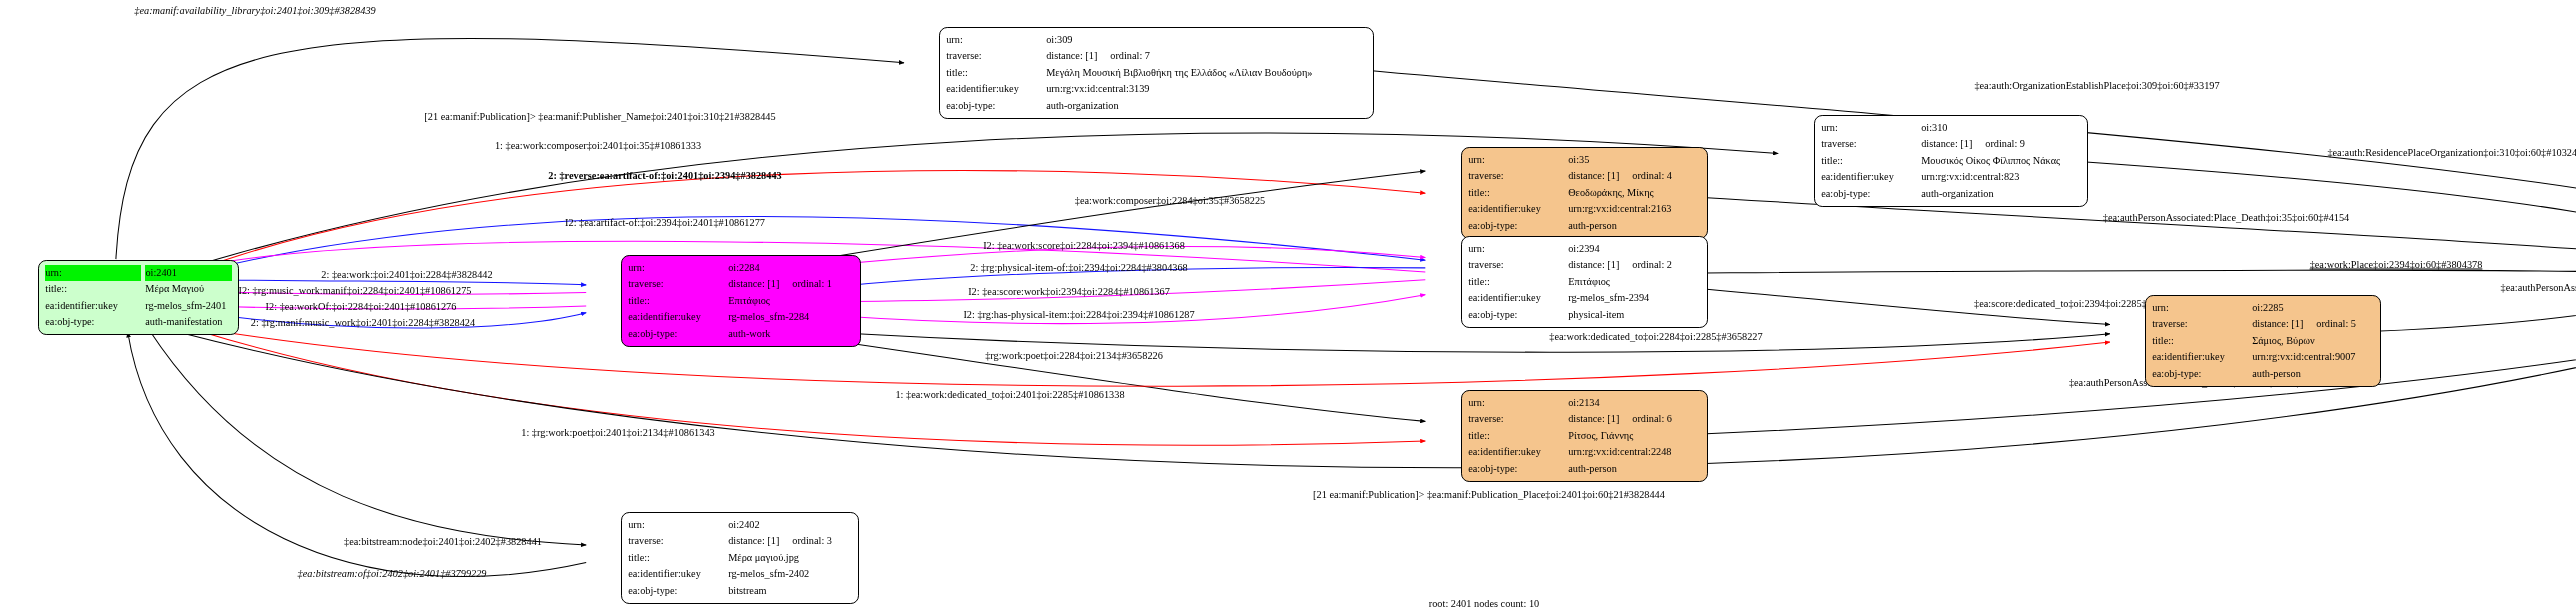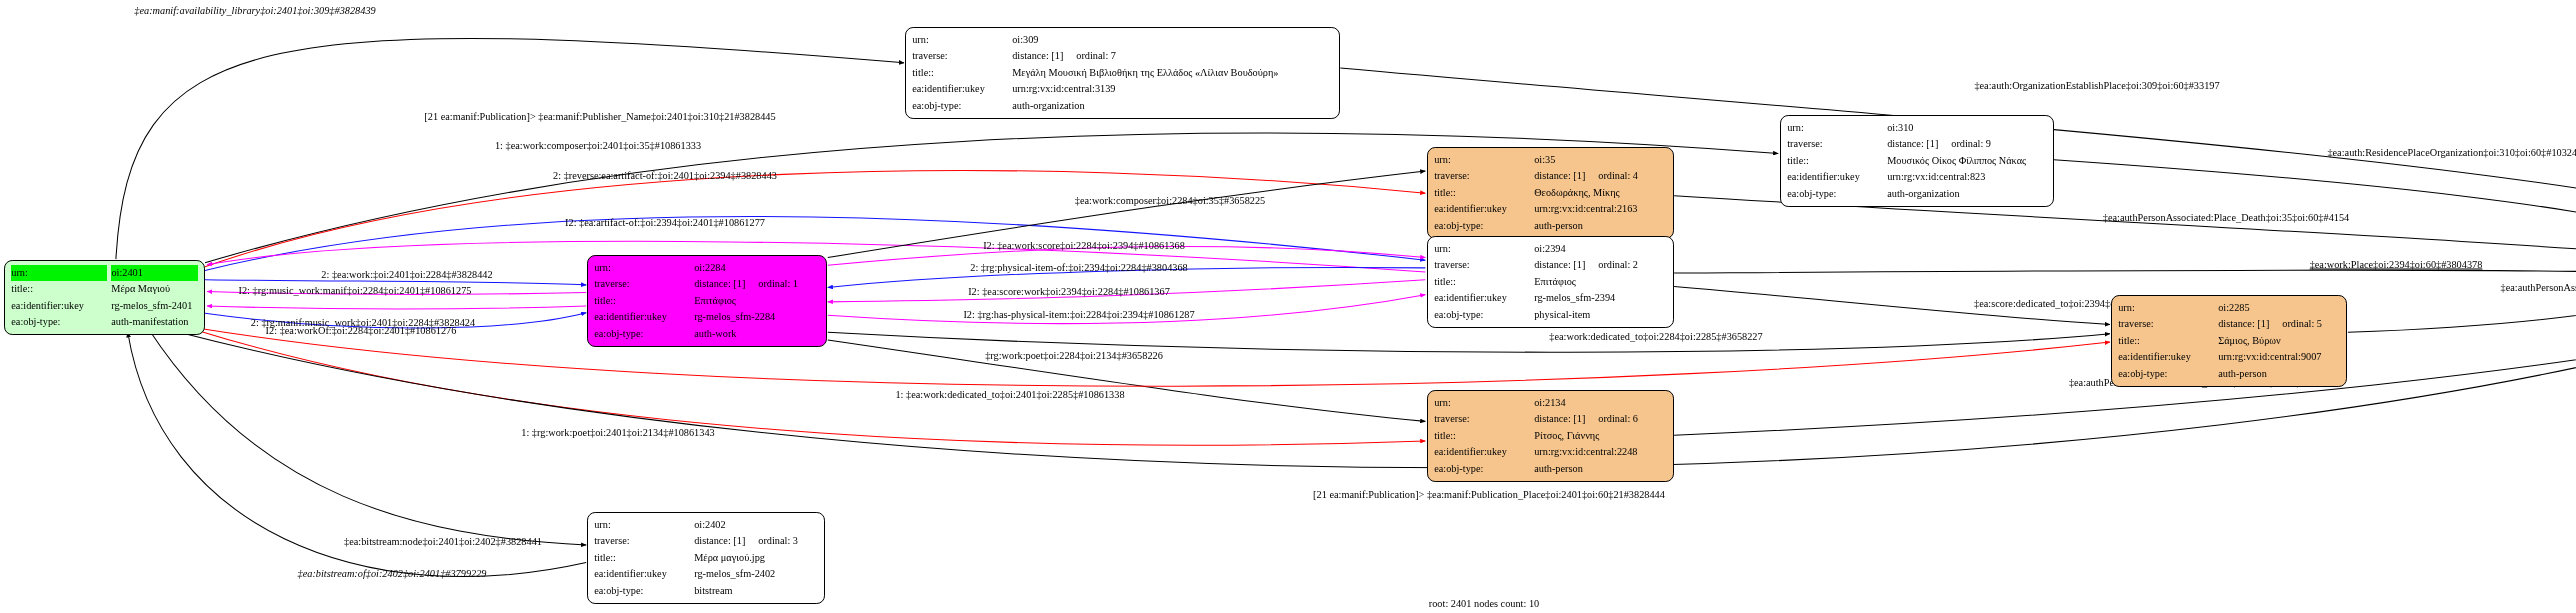--- a/index.html
+++ b/index.html
@@ -8,7 +8,7 @@
   #edgelayer{position:absolute;left:0;top:0;width:2965px;height:613px;}
   .edge{fill:none;stroke-width:2px;}
   .node{position:absolute;box-sizing:border-box;border:1px solid #000;border-radius:8.2px;
-        padding:3.6px 6.2px;font-size:10.3px;color:#000;background:#fff;}
+        padding:3.6px 6.2px;font-size:10.3px;color:#000;background:#fff;margin-left:34px;}
   .nrow{display:flex;line-height:16.5px;white-space:nowrap;}
   .k{flex:0 0 100px;white-space:pre;}
   .v{white-space:pre;}

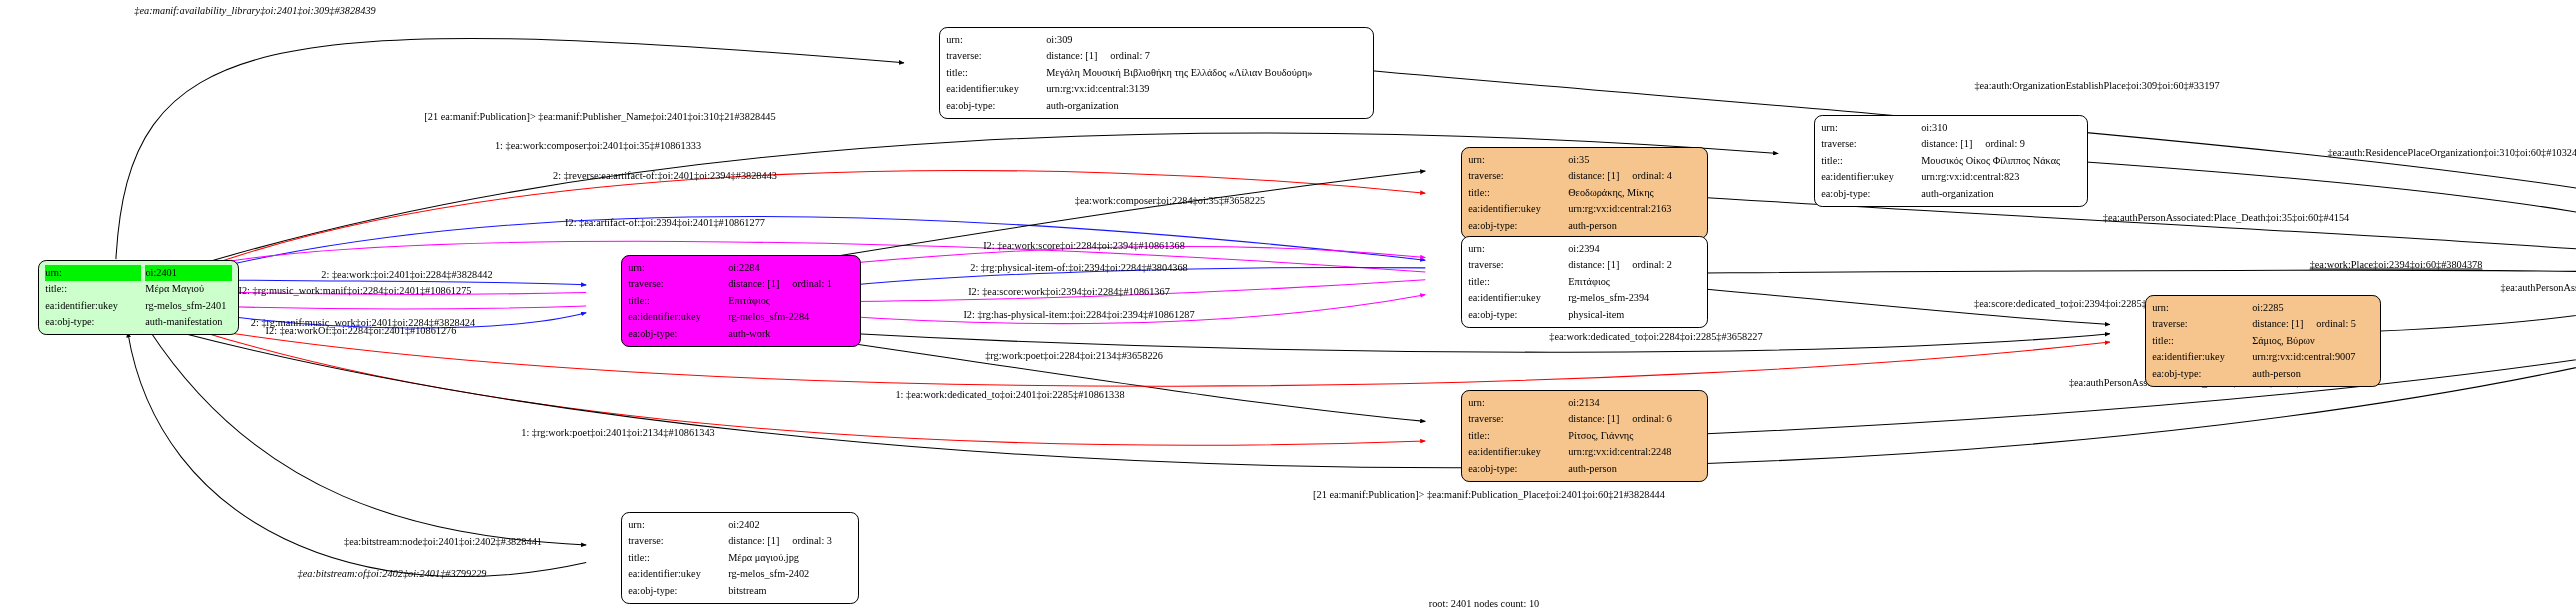--- a/index.html
+++ b/index.html
@@ -76,7 +76,7 @@
 <div class="edge-label" style="left: 255px; top: 10.3px; font-style: italic;">‡ea:manif:availability_library‡oi:2401‡oi:309‡#3828439</div>
     <div class="edge-label" style="left: 600px; top: 116px;">[21 ea:manif:Publication]&gt; ‡ea:manif:Publisher_Name‡oi:2401‡oi:310‡21#3828445</div>
     <div class="edge-label" style="left: 598px; top: 145px;">1: ‡ea:work:composer‡oi:2401‡oi:35‡#10861333</div>
-    <div class="edge-label" style="left: 665px; top: 175px;">2: ‡reverse:ea:artifact-of:‡oi:2401‡oi:2394‡#3828443</div>
+    <div class="edge-label" style="left: 665px; top: 175px; font-weight: bold;">2: ‡reverse:ea:artifact-of:‡oi:2401‡oi:2394‡#3828443</div>
     <div class="edge-label" style="left: 665px; top: 222px;">I2: ‡ea:artifact-of:‡oi:2394‡oi:2401‡#10861277</div>
     <div class="edge-label" style="left: 407px; top: 274px;">2: ‡ea:work:‡oi:2401‡oi:2284‡#3828442</div>
     <div class="edge-label" style="left: 355px; top: 290px;">I2: ‡rg:music_work:manif‡oi:2284‡oi:2401‡#10861275</div>

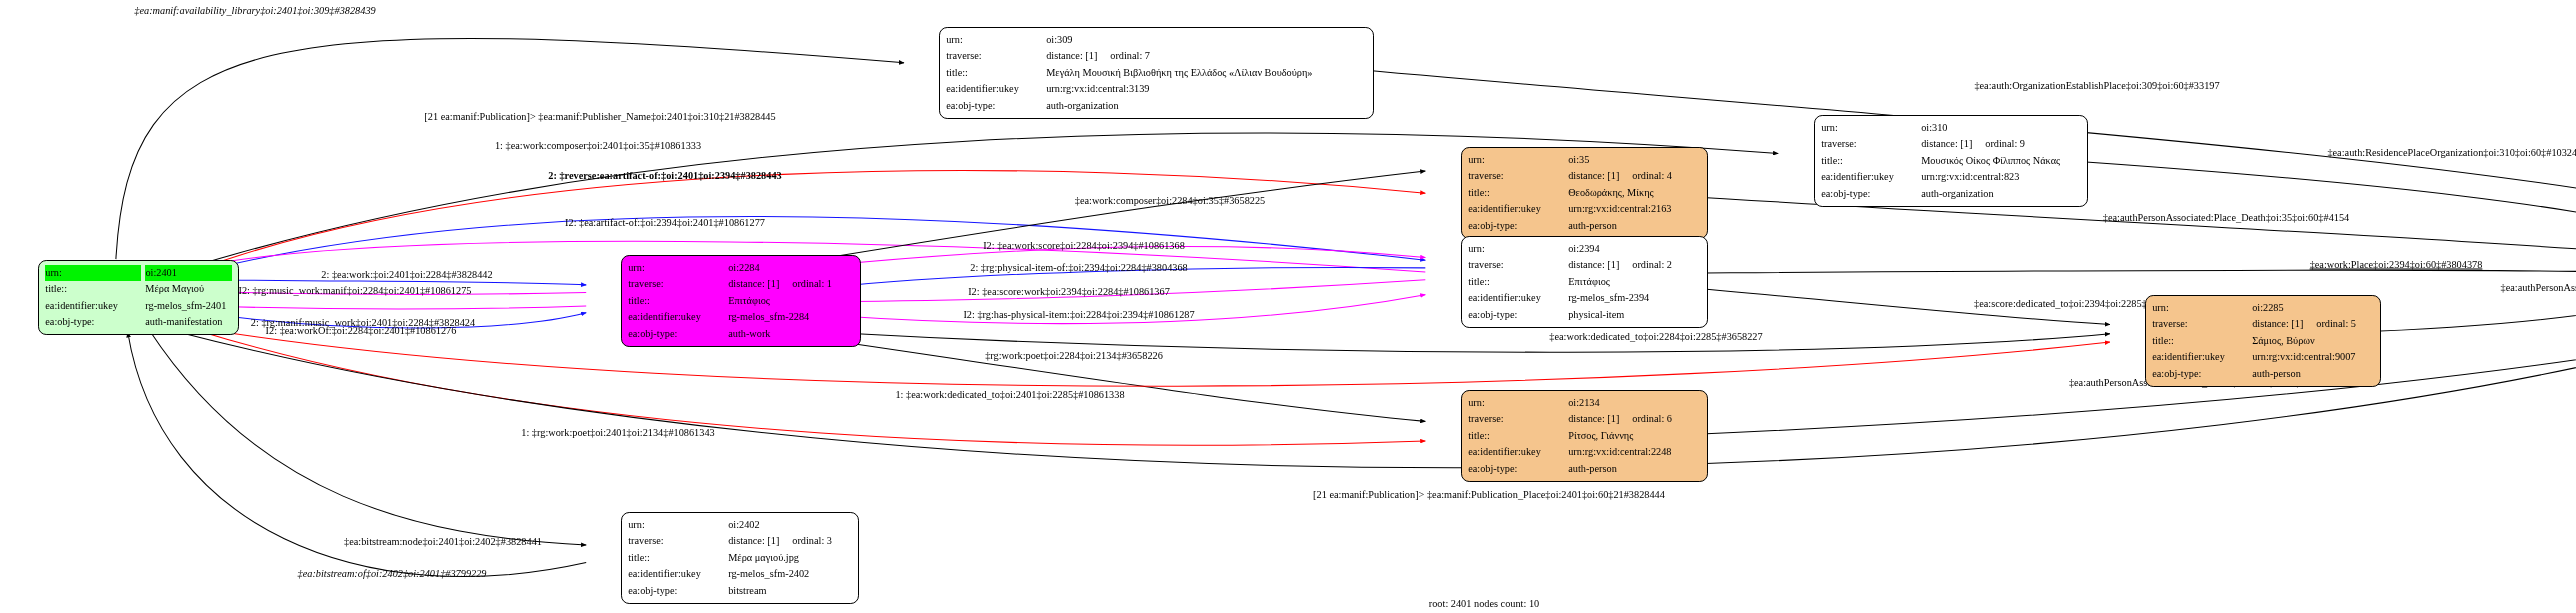--- a/index.html
+++ b/index.html
@@ -80,7 +80,7 @@
     <div class="edge-label" style="left: 665px; top: 222px;">I2: ‡ea:artifact-of:‡oi:2394‡oi:2401‡#10861277</div>
     <div class="edge-label" style="left: 407px; top: 274px;">2: ‡ea:work:‡oi:2401‡oi:2284‡#3828442</div>
     <div class="edge-label" style="left: 355px; top: 290px;">I2: ‡rg:music_work:manif‡oi:2284‡oi:2401‡#10861275</div>
-    <div class="edge-label" style="left: 361px; top: 306px; margin-top: 24px;">I2: ‡ea:workOf:‡oi:2284‡oi:2401‡#10861276</div>
+    <div class="edge-label" style="left: 361px; top: 306px;">I2: ‡ea:workOf:‡oi:2284‡oi:2401‡#10861276</div>
     <div class="edge-label" style="left: 363px; top: 322px;">2: ‡rg:manif:music_work‡oi:2401‡oi:2284‡#3828424</div>
     <div class="edge-label" style="left: 1170px; top: 200px;">‡ea:work:composer‡oi:2284‡oi:35‡#3658225</div>
     <div class="edge-label" style="left: 1084px; top: 245px;">I2: ‡ea:work:score‡oi:2284‡oi:2394‡#10861368</div>

